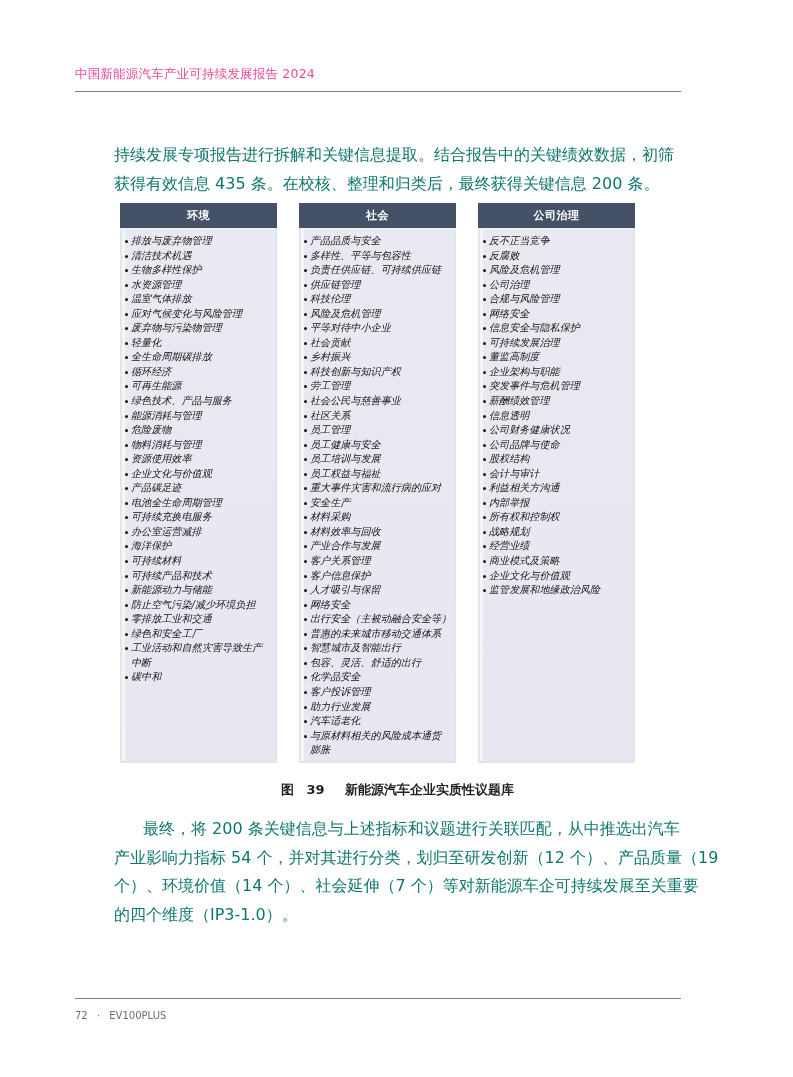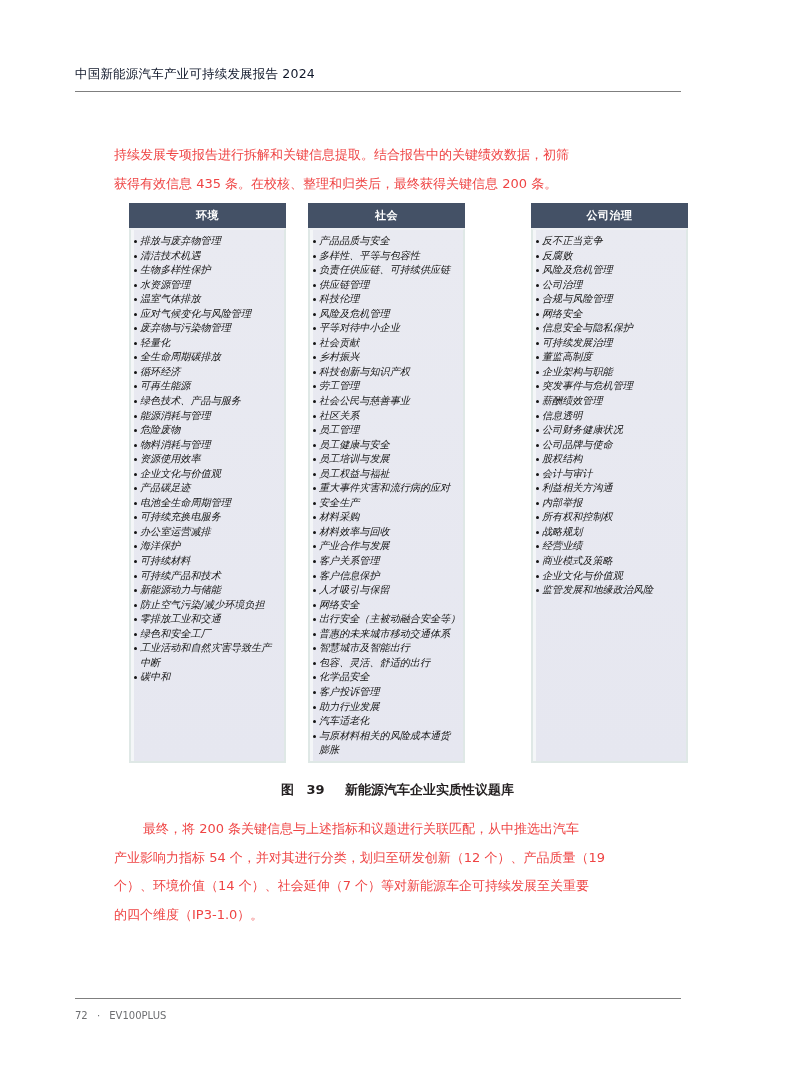--- a/index.html
+++ b/index.html
@@ -8,7 +8,7 @@
     font-family: "DejaVu Sans", "Liberation Sans", sans-serif; color: #231f20;
   }
   .running-header {
-    position: absolute; left: 75px; top: 66px; font-size: 12.5px; color: #0f172a;
+    position: absolute; left: 75px; top: 66px; font-size: 12.5px; color: #ec4899;
     letter-spacing: 0.2px;
   }
   .rule { position: absolute; left: 75px; width: 606px; height: 1px; background: #7f7f7f; }

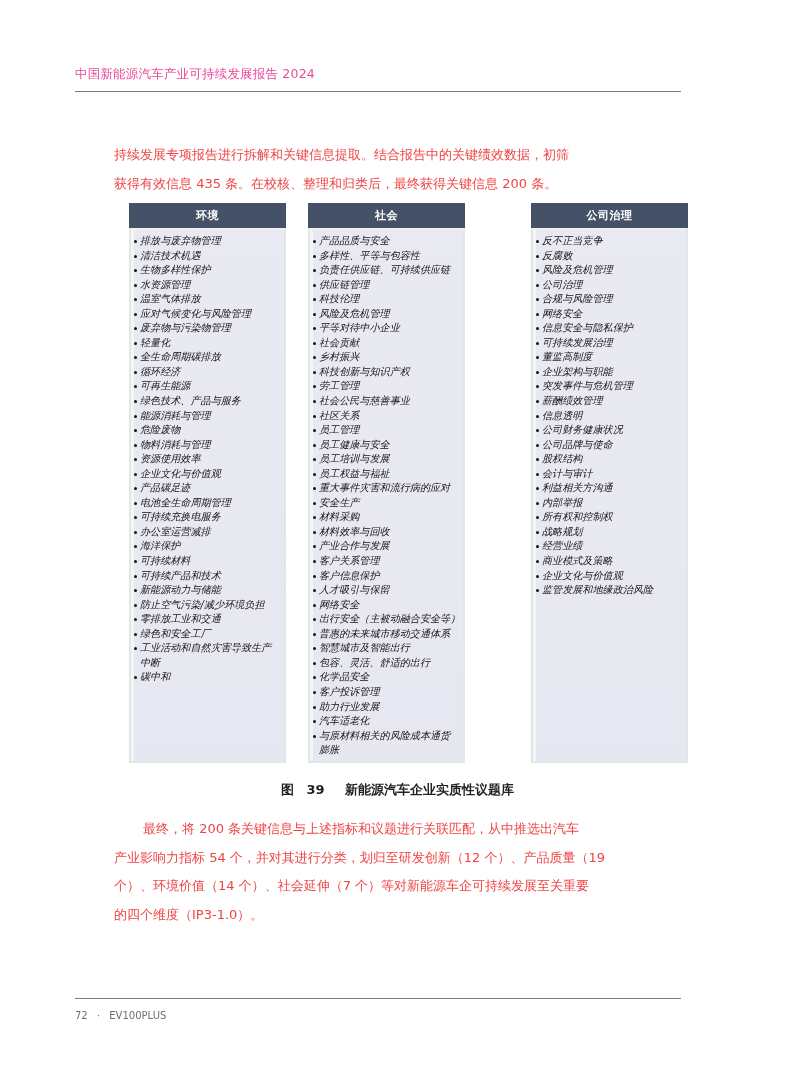--- a/index.html
+++ b/index.html
@@ -15,8 +15,8 @@
   .rule.top { top: 91px; }
   .rule.bottom { top: 998px; }
   .para {
-    position: absolute; left: 114px; width: 500px; font-size: 13px; line-height: 28.5px;
-    color: #ef4444; text-align: justify; margin: 0;
+    position: absolute; left: 114px; width: 500px; font-size: 16px; line-height: 28.5px;
+    color: #0f766e; text-align: justify; margin: 0;
   }
   .para.p1 { top: 141px; }
   .para.p2 { top: 815px; text-indent: 29px; }

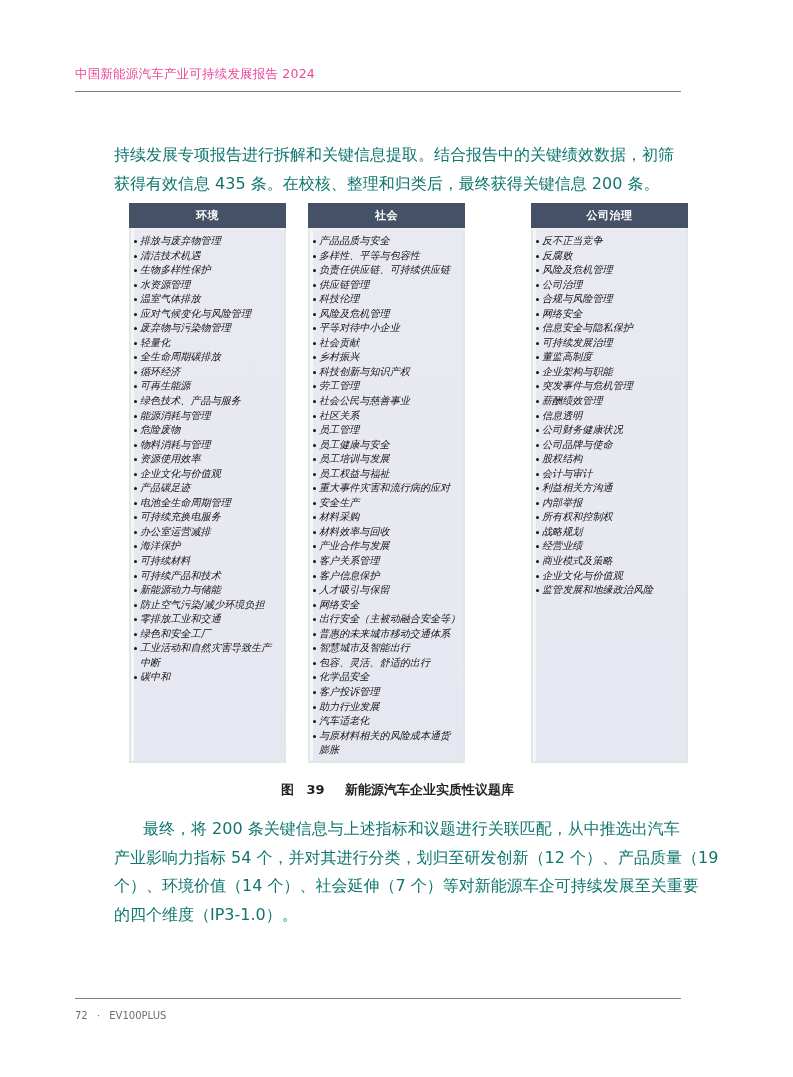--- a/index.html
+++ b/index.html
@@ -22,7 +22,7 @@
   .para.p2 { top: 815px; text-indent: 29px; }
   .para .line { display: block; white-space: nowrap; }
 
-  .figure { position: absolute; left: 129px; top: 203px; width: 516px; height: 560px; }
+  .figure { position: absolute; left: 120px; top: 203px; width: 516px; height: 560px; }
   .col { position: absolute; top: 0; width: 157px; height: 560px; }
   .col.c1 { left: 0; }
   .col.c2 { left: 179px; }

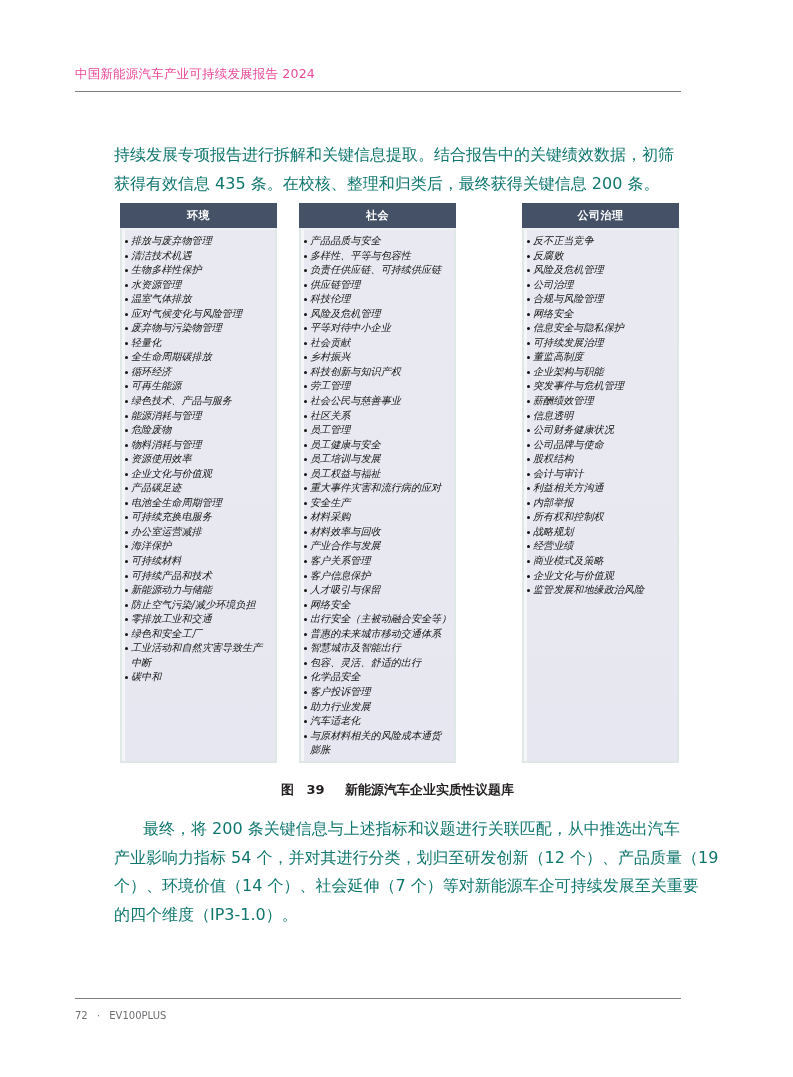--- a/index.html
+++ b/index.html
@@ -26,7 +26,7 @@
   .col { position: absolute; top: 0; width: 157px; height: 560px; }
   .col.c1 { left: 0; }
   .col.c2 { left: 179px; }
-  .col.c3 { left: 358px; margin-left: 44px; }
+  .col.c3 { left: 358px; }
   .col-header {
     height: 25px; background: #445166; color: #ffffff; font-size: 11px; font-weight: bold;
     text-align: center; line-height: 25px; letter-spacing: 0.5px;

